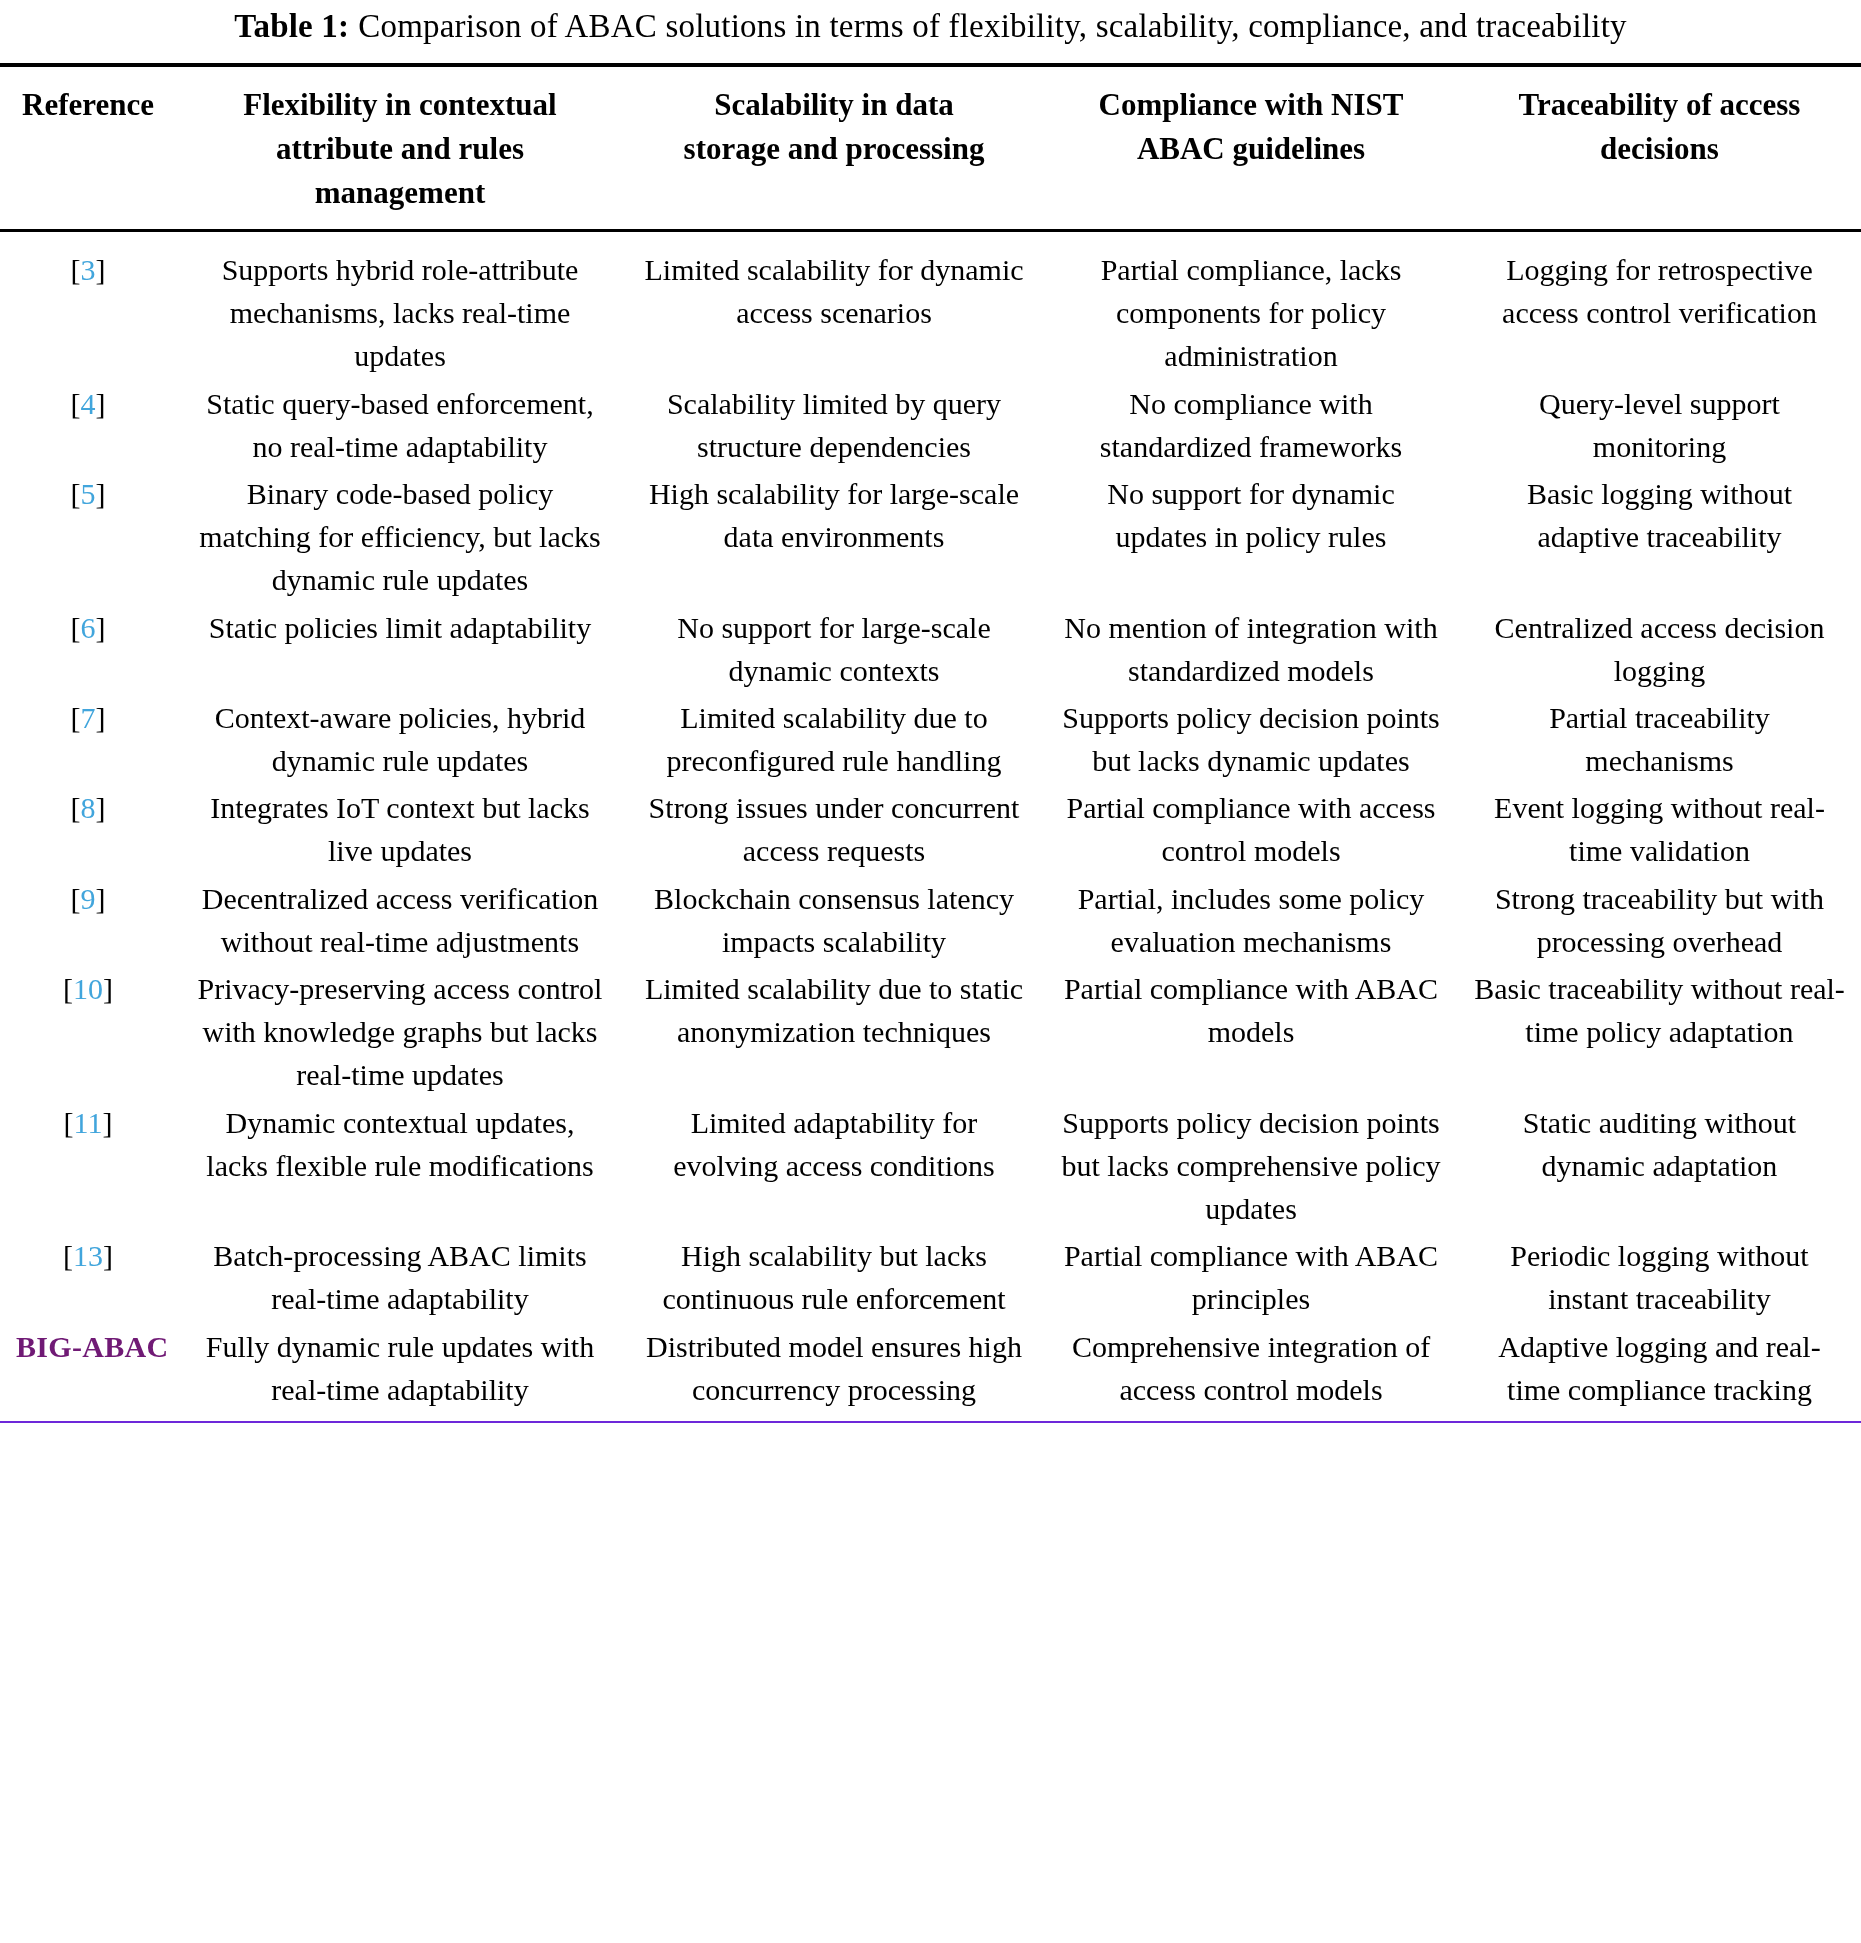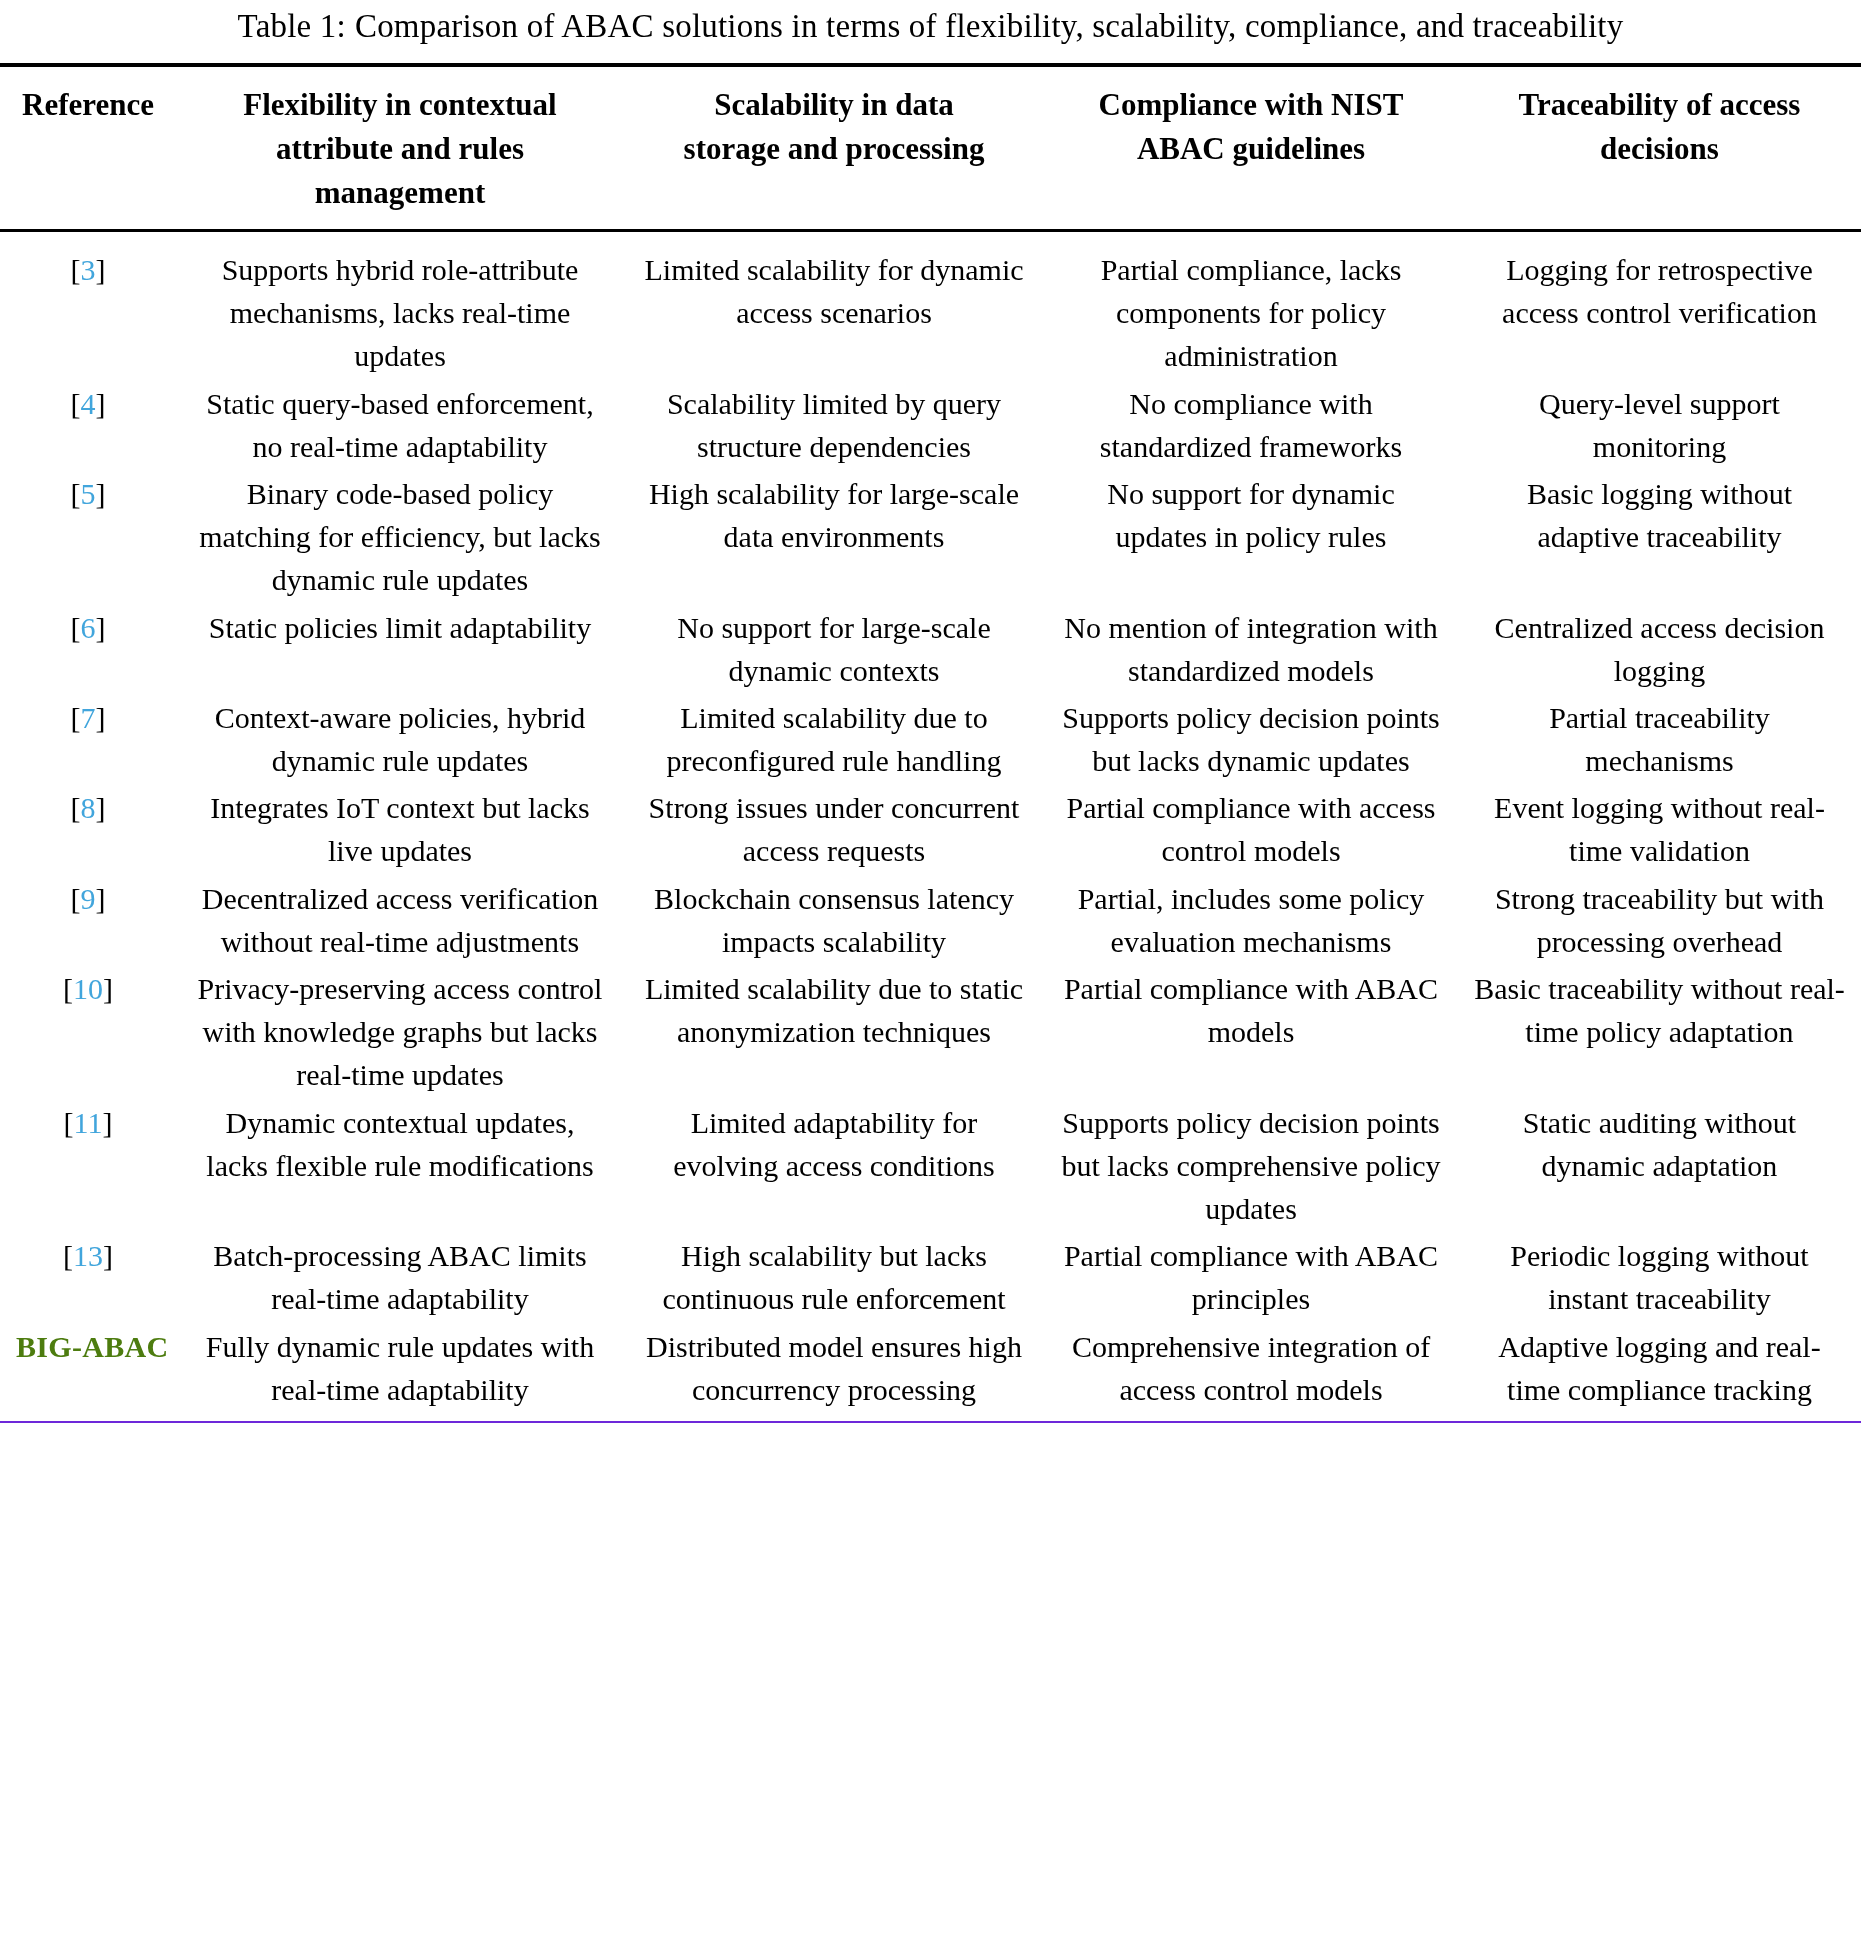--- a/index.html
+++ b/index.html
@@ -21,7 +21,7 @@
     margin-bottom: 18px;
     letter-spacing: 0.2px;
   }
-  .caption-label { font-weight: normal; margin-right: 9px; }
+  .caption-label { font-weight: bold; margin-right: 9px; }
   table.cmp {
     width: 1861px;
     border-collapse: collapse;

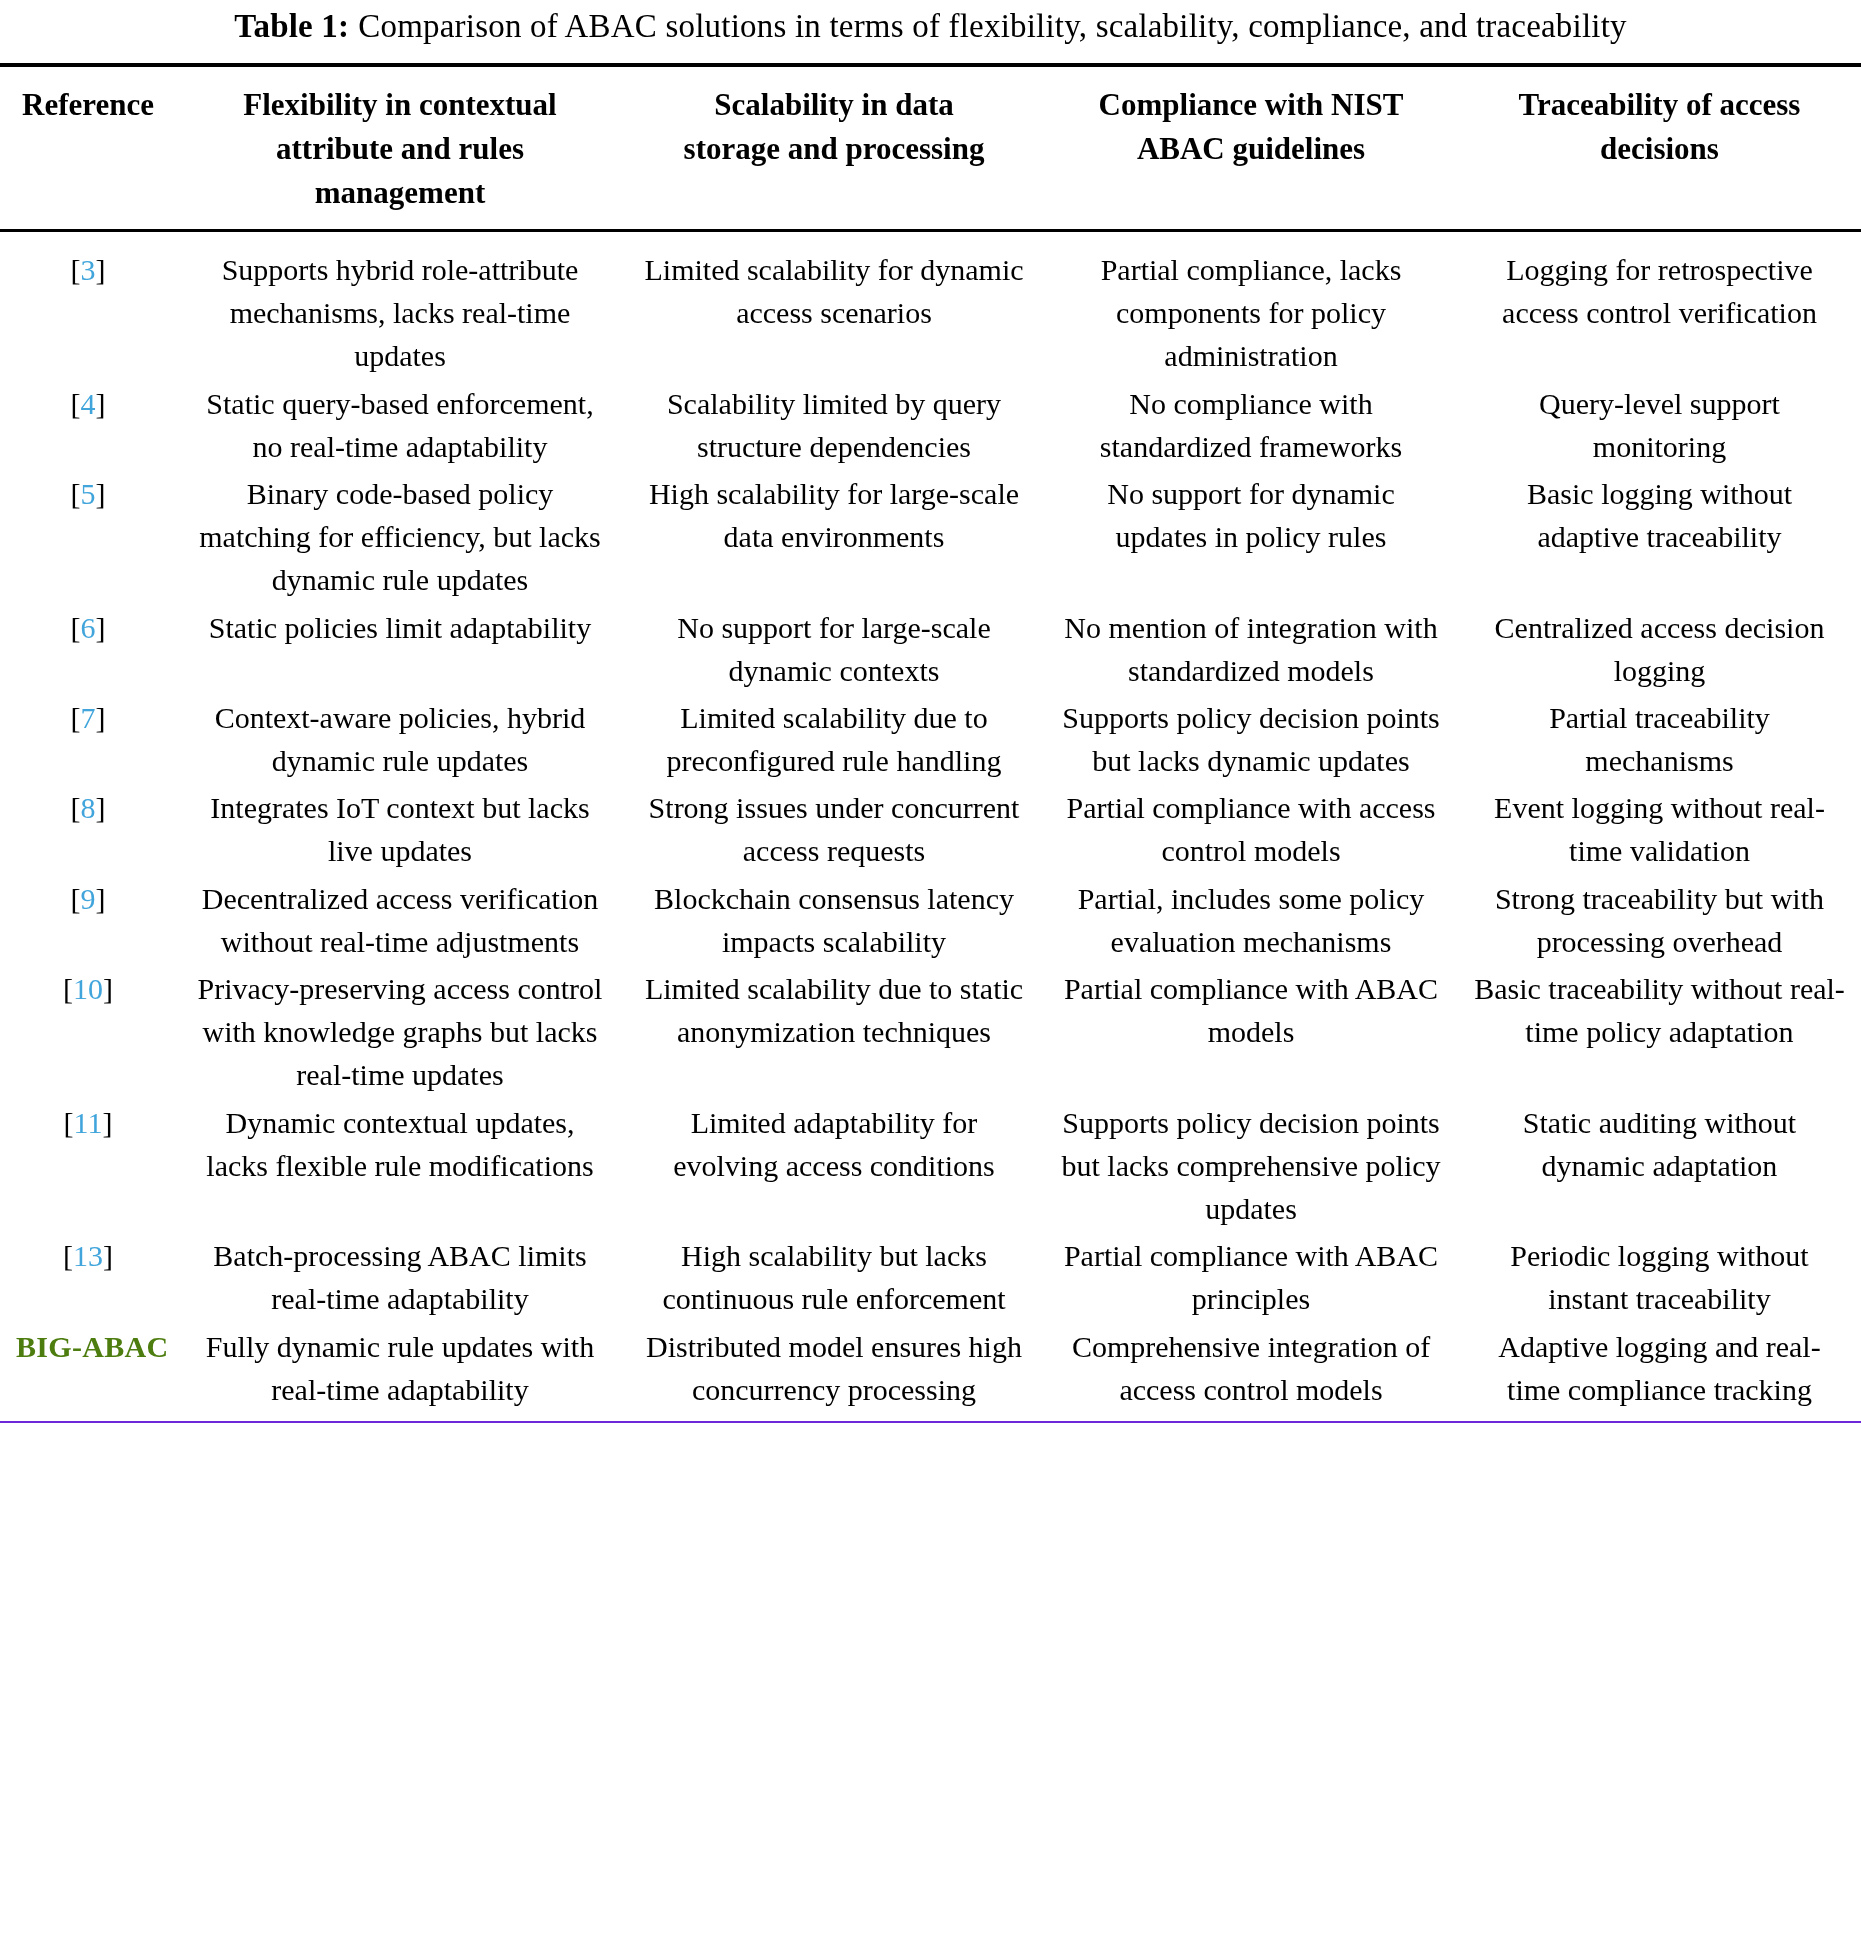--- a/index.html
+++ b/index.html
@@ -57,7 +57,7 @@
   .bracket { color: #000; }
   .cite { color: var(--cite, #41a5dc); cursor: pointer; }
   .ref-cell.label-row .cite {
-    color: #4d7c0f;
+    color: #701a75;
     font-weight: bold;
     cursor: default;
     letter-spacing: 0.3px;

